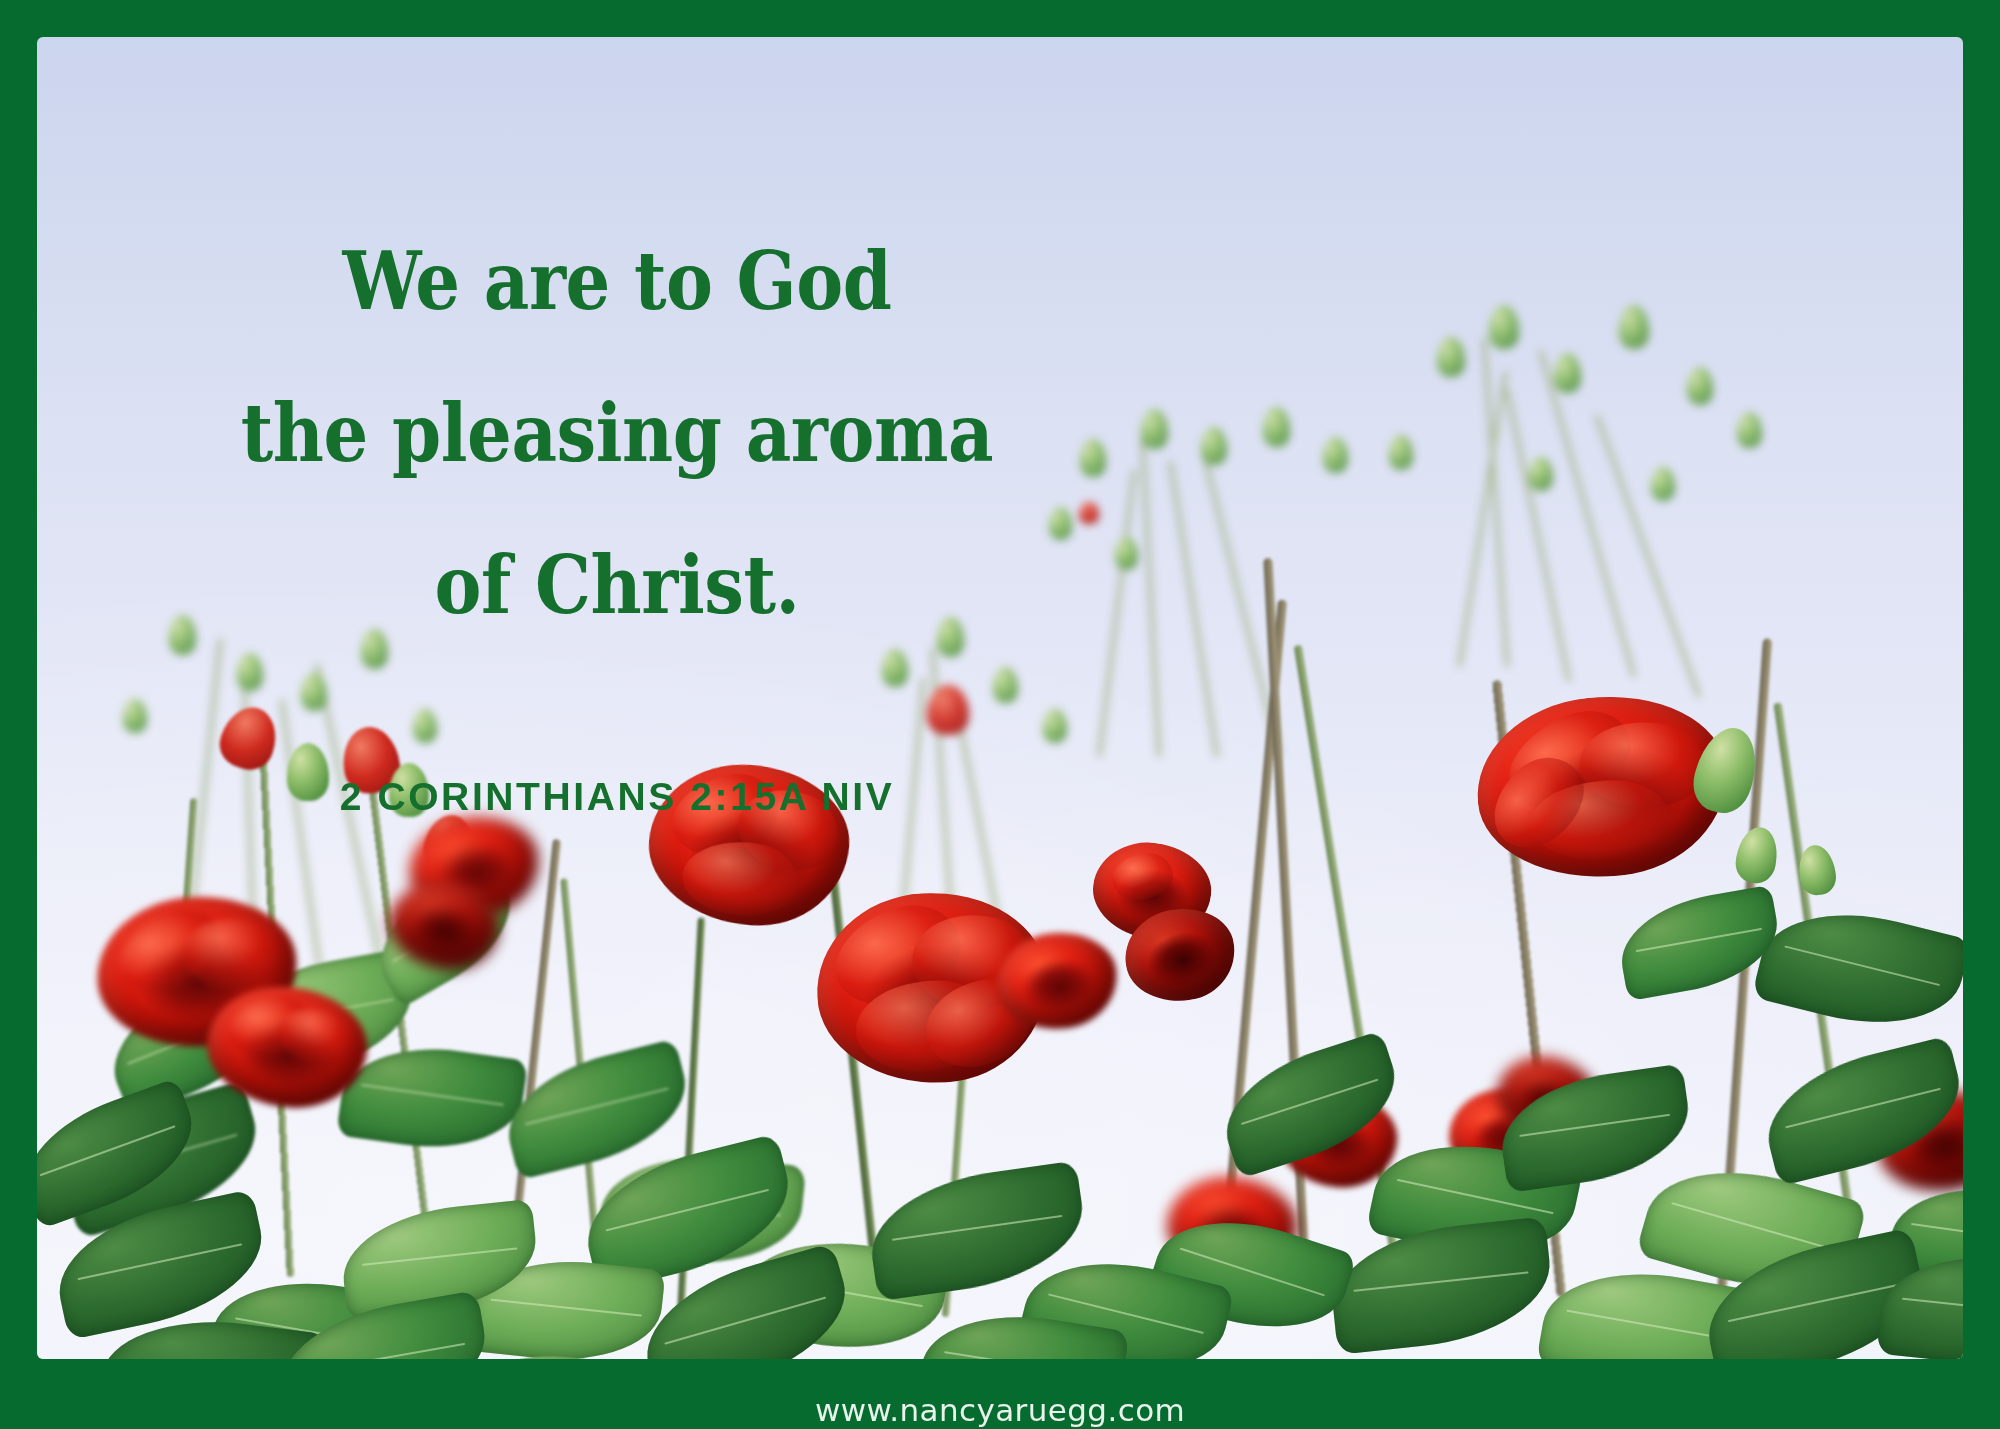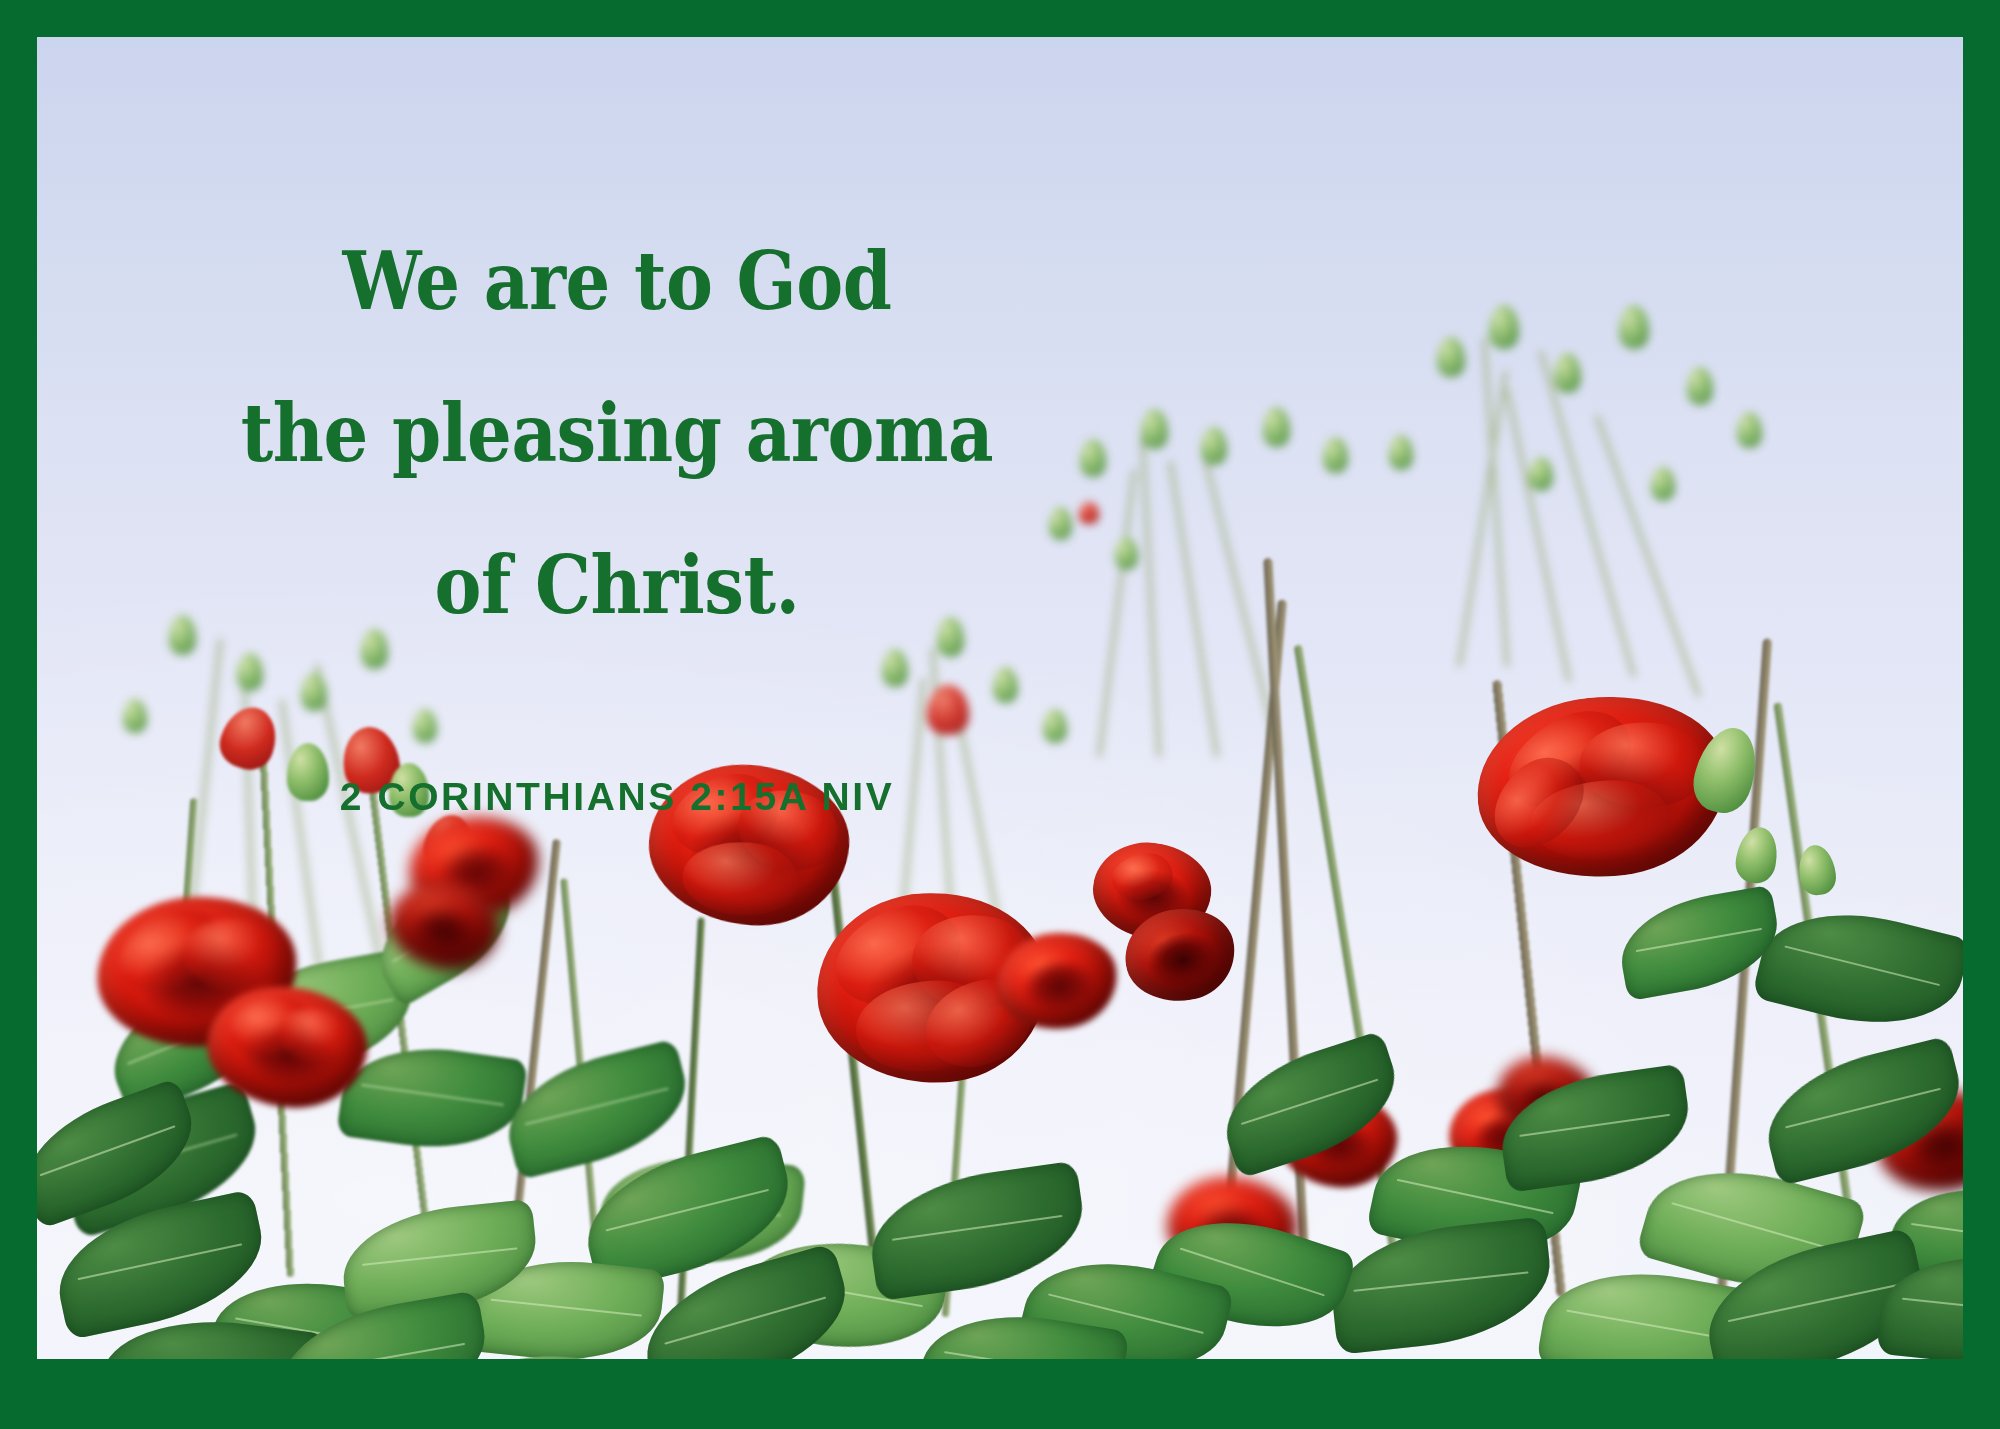--- a/index.html
+++ b/index.html
@@ -33,6 +33,7 @@
         #ecedf9 74%,
         #eef0fa 88%,
         #eff1fb 100%);
+    border-radius: 6px;
   }
 
   

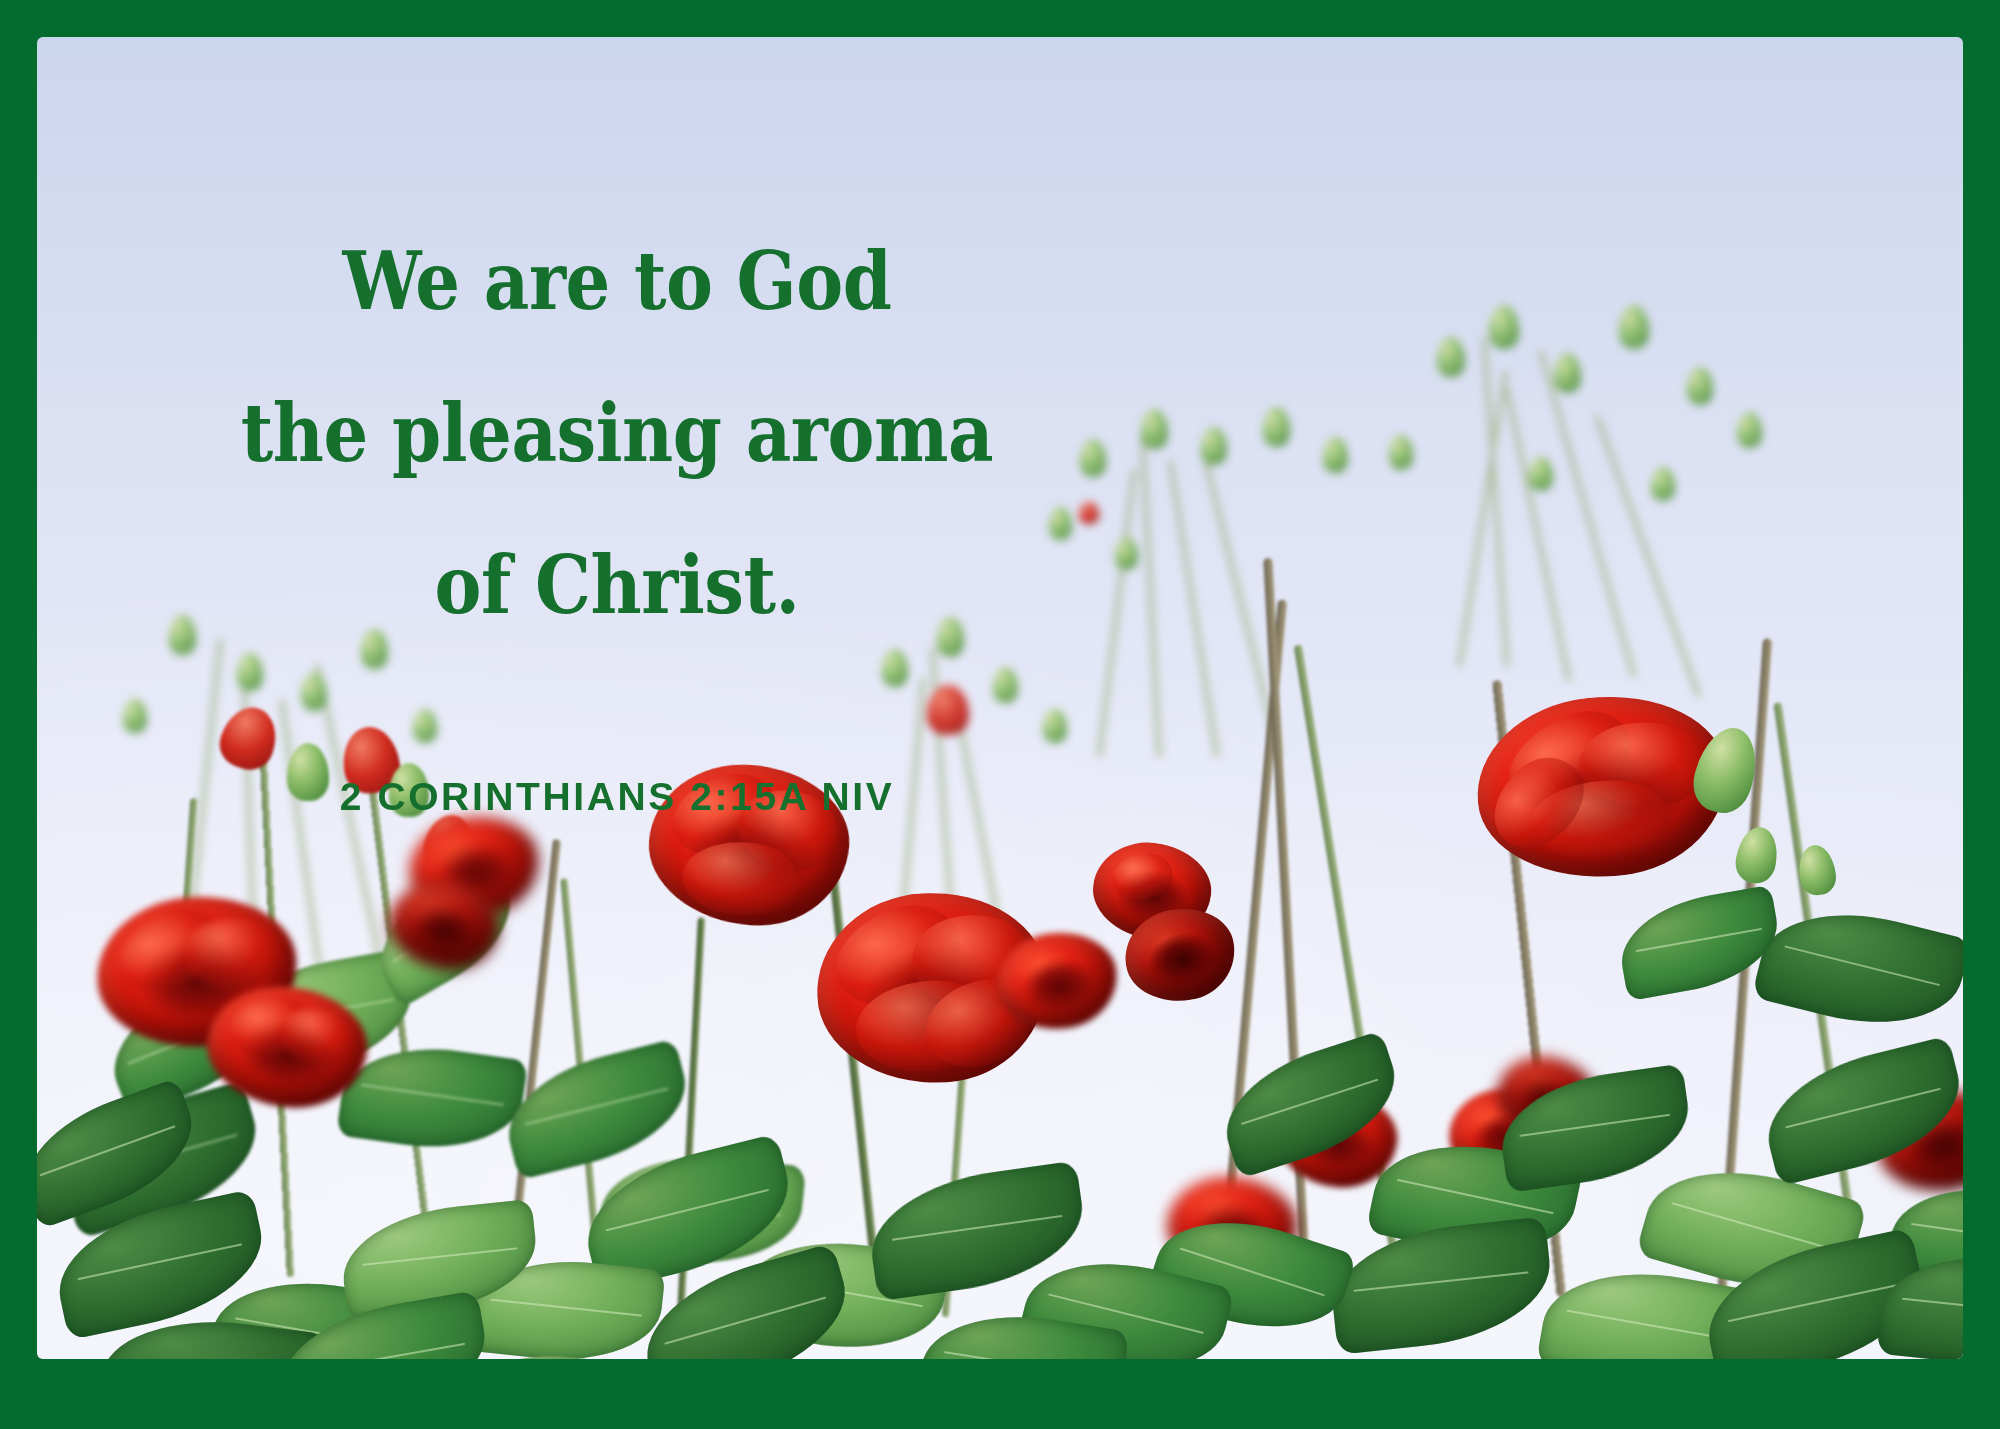--- a/index.html
+++ b/index.html
@@ -422,6 +422,7 @@
   </div>
 
   <div id="footer-bar"></div>
+  <div id="site-url">www.nancyaruegg.com</div>
 
 </div>
 

